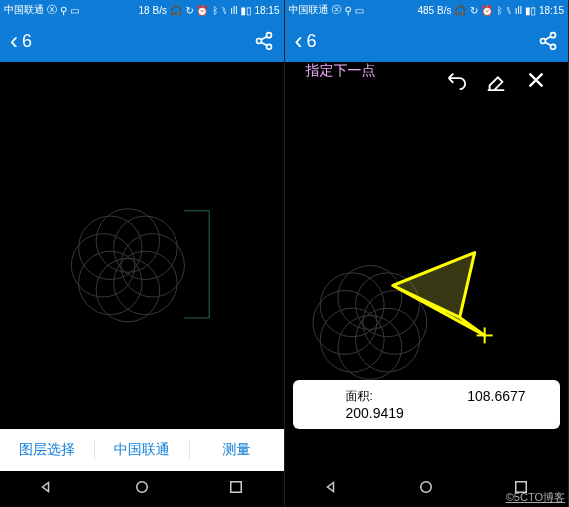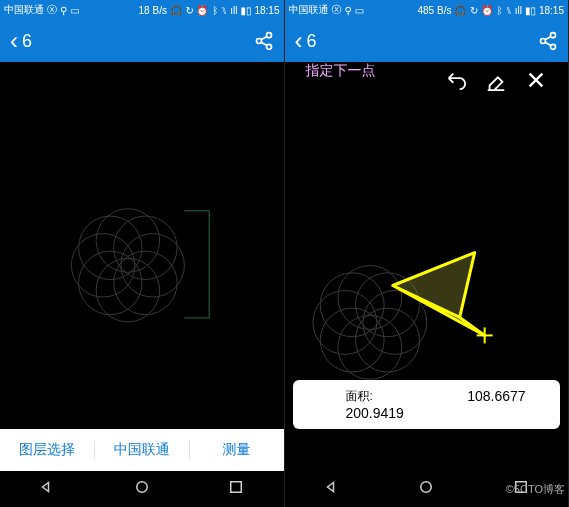--- a/index.html
+++ b/index.html
@@ -101,11 +101,12 @@
     }
     .watermark {
       position: absolute;
-      bottom: 10px;
+      bottom: 2px;
       right: 4px;
       color: #aaa;
       font-size: 11px;
       z-index: 10;
+      text-decoration: underline;
     }
   </style>
 </head>

